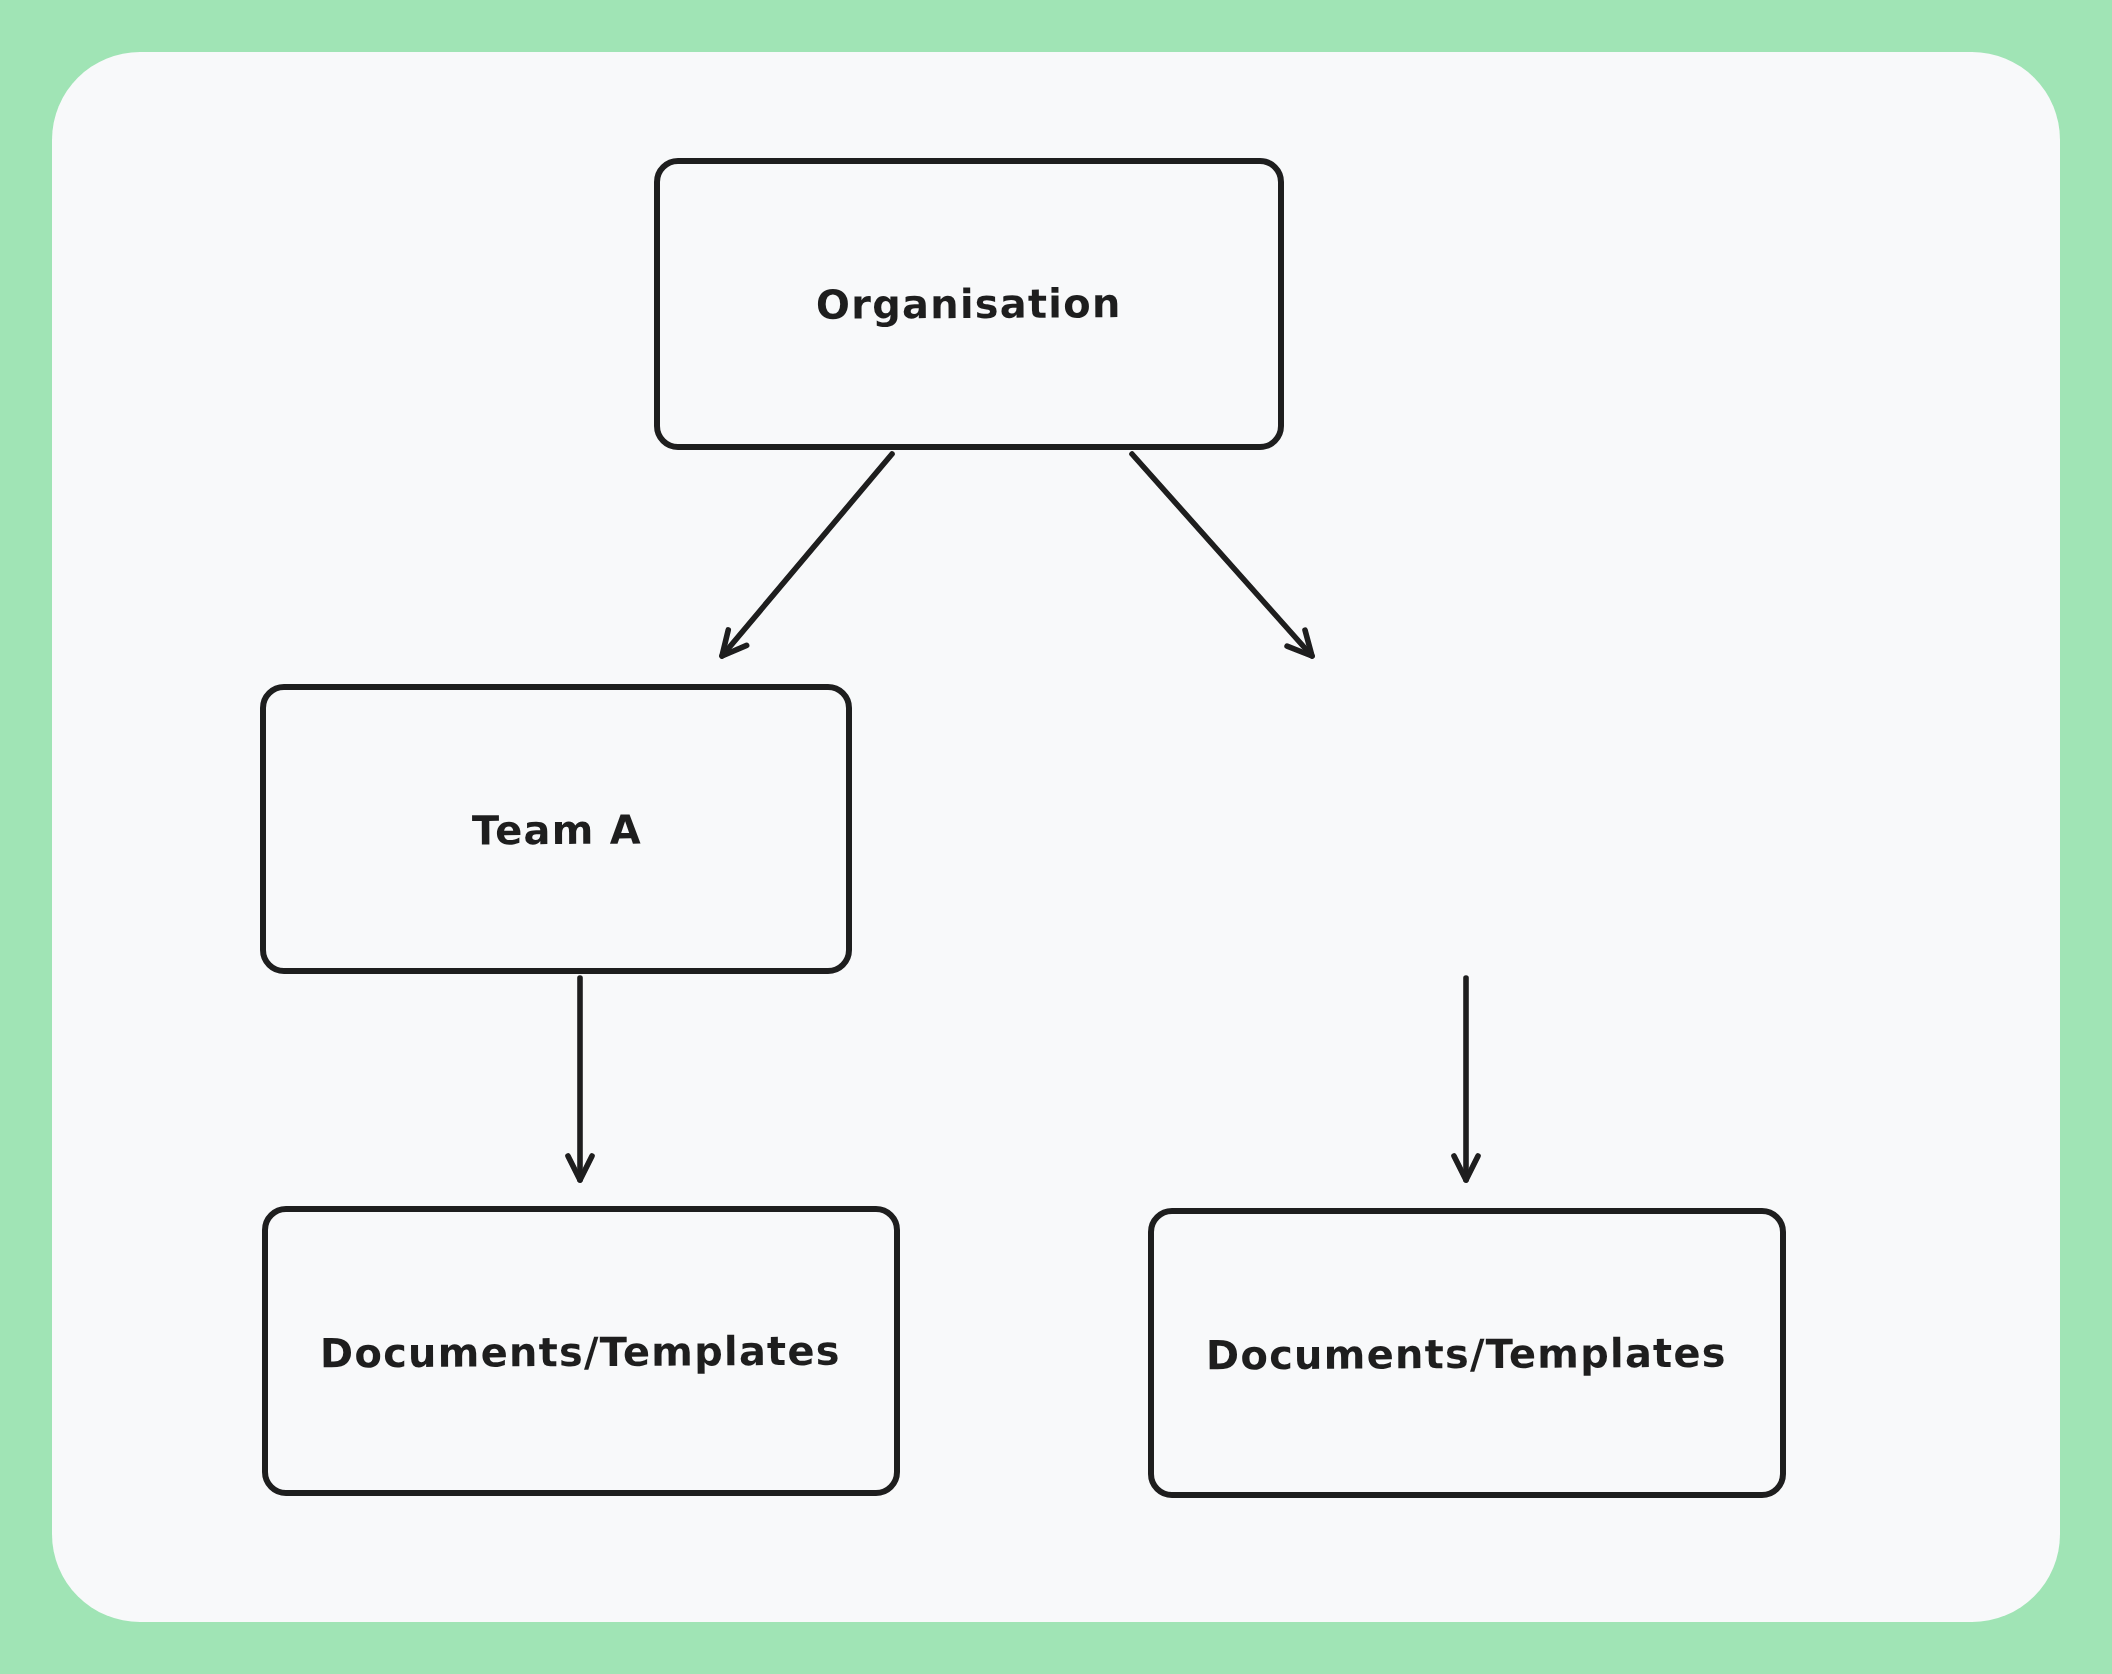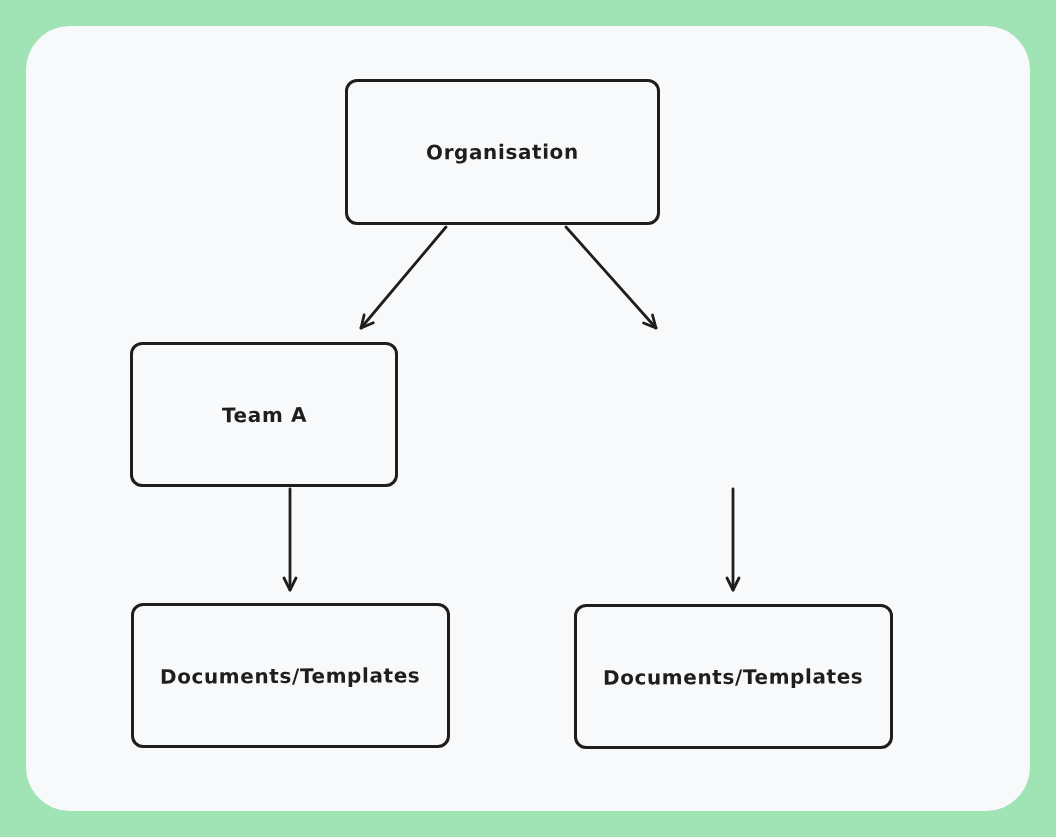--- a/index.html
+++ b/index.html
@@ -80,7 +80,7 @@
     <line class="edge" x1="733" y1="489" x2="733" y2="590" marker-end="url(#arrowhead)"></line>
   </svg>
 
-  <div class="node node-org" style="left:319px; top:53px;">
+  <div class="node node-org" style="left:301px; top:53px;">
     <span class="node-label">Organisation</span>
   </div>
 

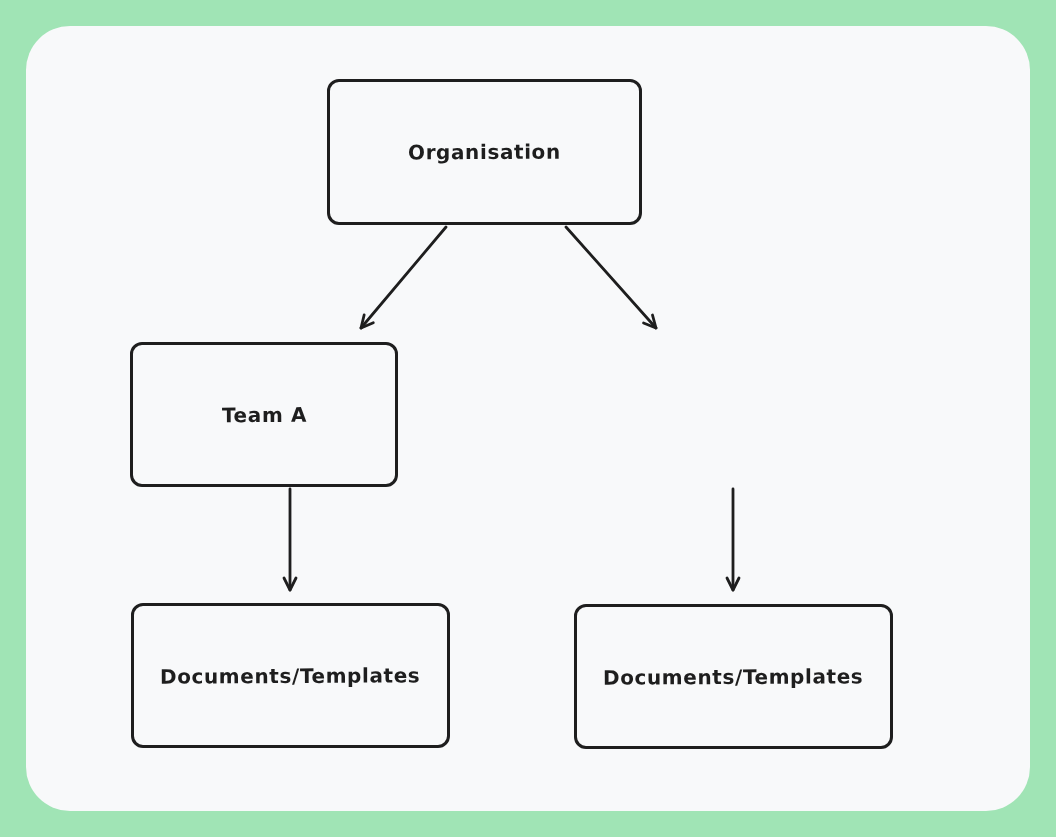--- a/index.html
+++ b/index.html
@@ -52,7 +52,7 @@
     transform: rotate(-0.3deg);
   }
   .node-org    { left: 345px; top:  79px; width: 315px; height: 146px; }
-  .node-team-a { left: 130px; top: 342px; width: 268px; height: 145px; }
+  .node-team-a { left: 130px; top: 342px; width: 296px; height: 145px; }
   .node-team-b { left: 572px; top: 342px; width: 318px; height: 145px; }
   .node-docs-a { left: 131px; top: 603px; width: 319px; height: 145px; }
   .node-docs-b { left: 574px; top: 604px; width: 319px; height: 145px; }

